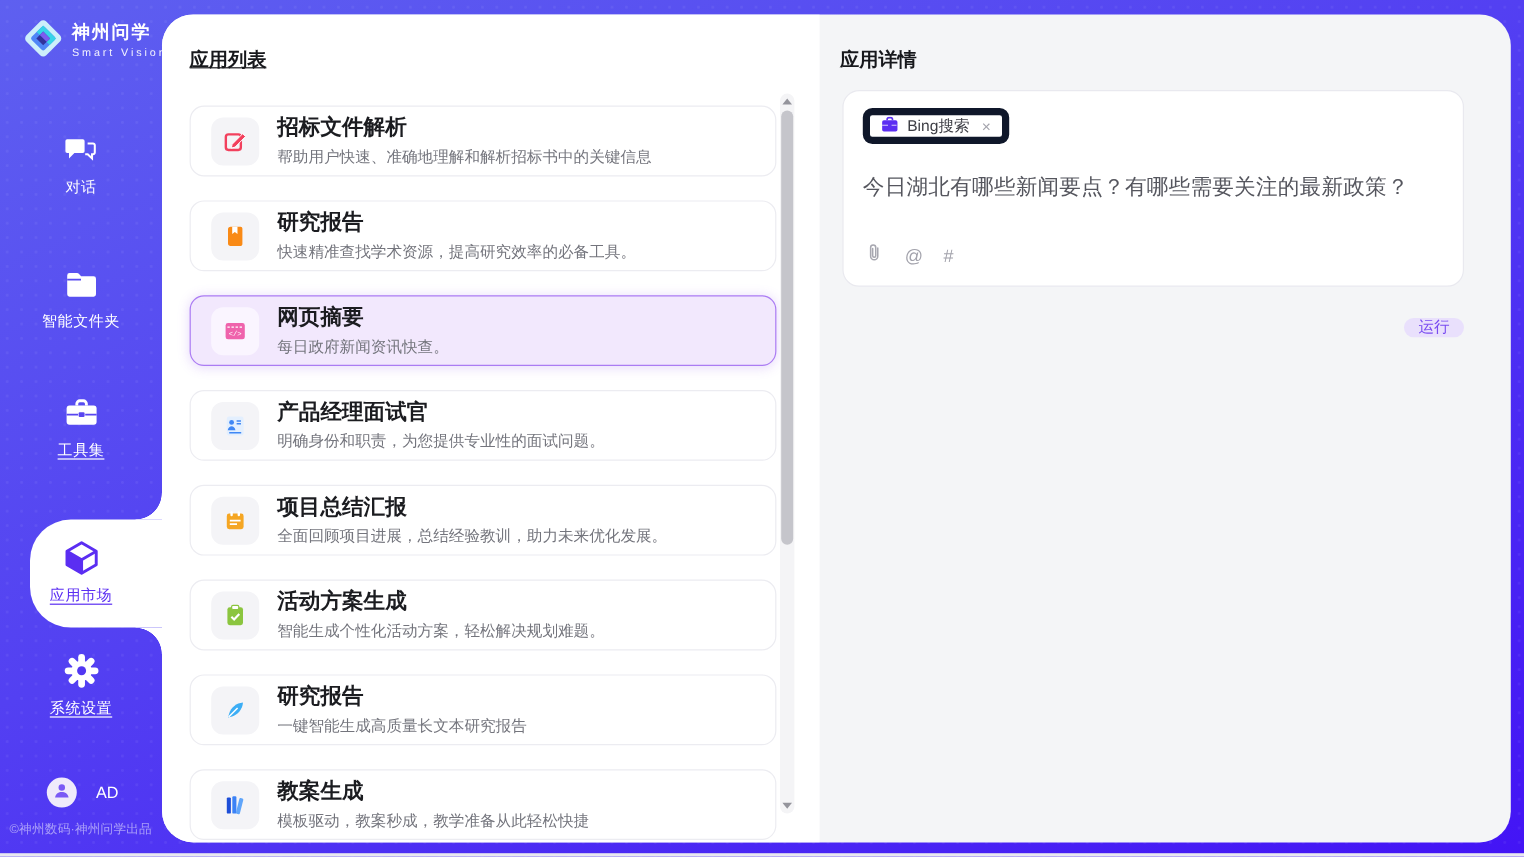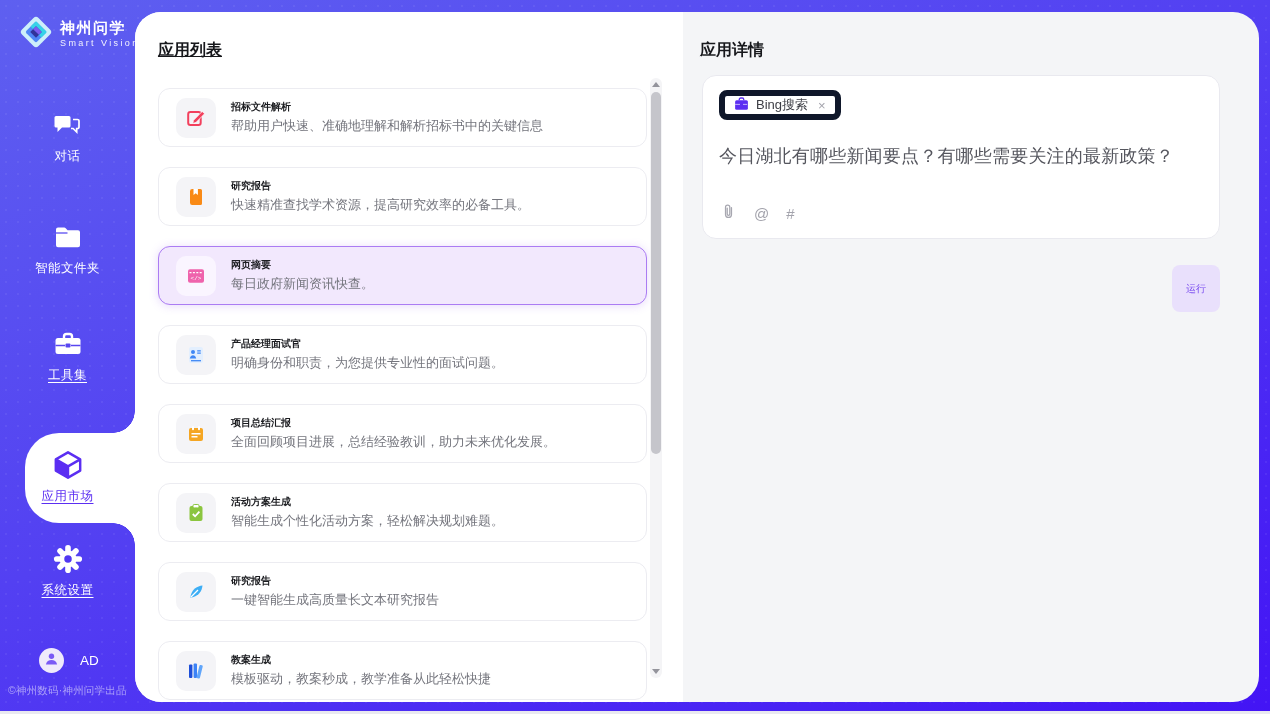--- a/index.html
+++ b/index.html
@@ -49,7 +49,7 @@
   .app-card.selected { background:#f2e8fd; border-color:#ab7cf3; box-shadow:0 1px 10px rgba(147,86,235,.22); }
   .icon-tile { width:40px; height:40px; border-radius:10px; background:#f4f4f7; display:flex; align-items:center; justify-content:center; flex:none; }
   .app-card.selected .icon-tile { background:#faf5ff; }
-  .card-title { font-size:10px; font-weight:700; color:#1b1c20; line-height:1.2; }
+  .card-title { font-size:18px; font-weight:700; color:#1b1c20; line-height:1.2; }
   .card-desc { font-size:13px; color:#74757d; margin-top:5px; line-height:1.2; white-space:nowrap; }
 
   .scrollbar { position:absolute; left:515px; top:66px; width:12px; height:600px; background:#f4f4f6; border-radius:6px; }

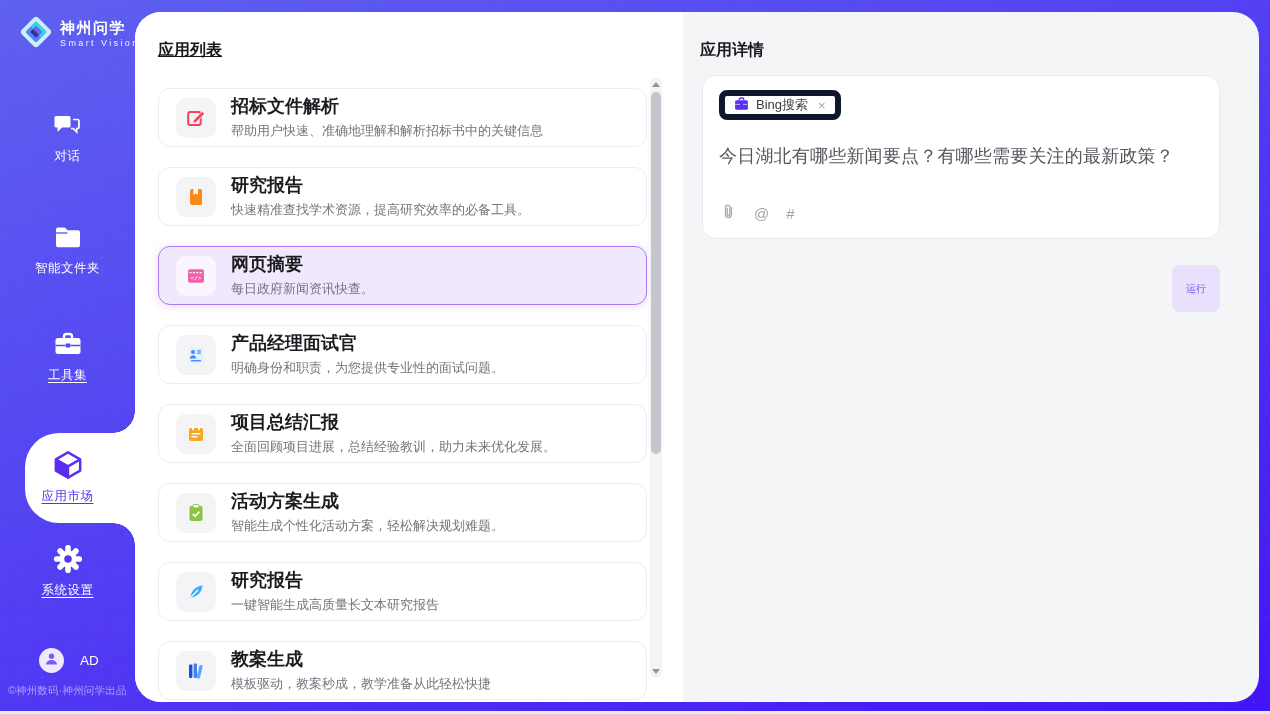--- a/index.html
+++ b/index.html
@@ -67,7 +67,7 @@
   .composer-row { position:absolute; left:17px; bottom:13px; display:flex; align-items:center; gap:17px; }
   .composer-sym { font-size:15px; color:#a3a3ac; cursor:pointer; }
   .run-row { width:518px; margin-left:2px; display:flex; justify-content:flex-end; margin-top:26px; }
-  .run-btn { min-width:48px; height:47px; padding:0 12px; background:#e9e0fc; color:#7a4cf0; border:none; border-radius:8px; font-size:10px; font-family:inherit; display:flex; align-items:center; justify-content:center; cursor:pointer; }
+  .run-btn { min-width:48px; height:16px; padding:0 12px; background:#e9e0fc; color:#7a4cf0; border:none; border-radius:8px; font-size:13px; font-family:inherit; display:flex; align-items:center; justify-content:center; cursor:pointer; }
 </style>
 </head>
 <body>

